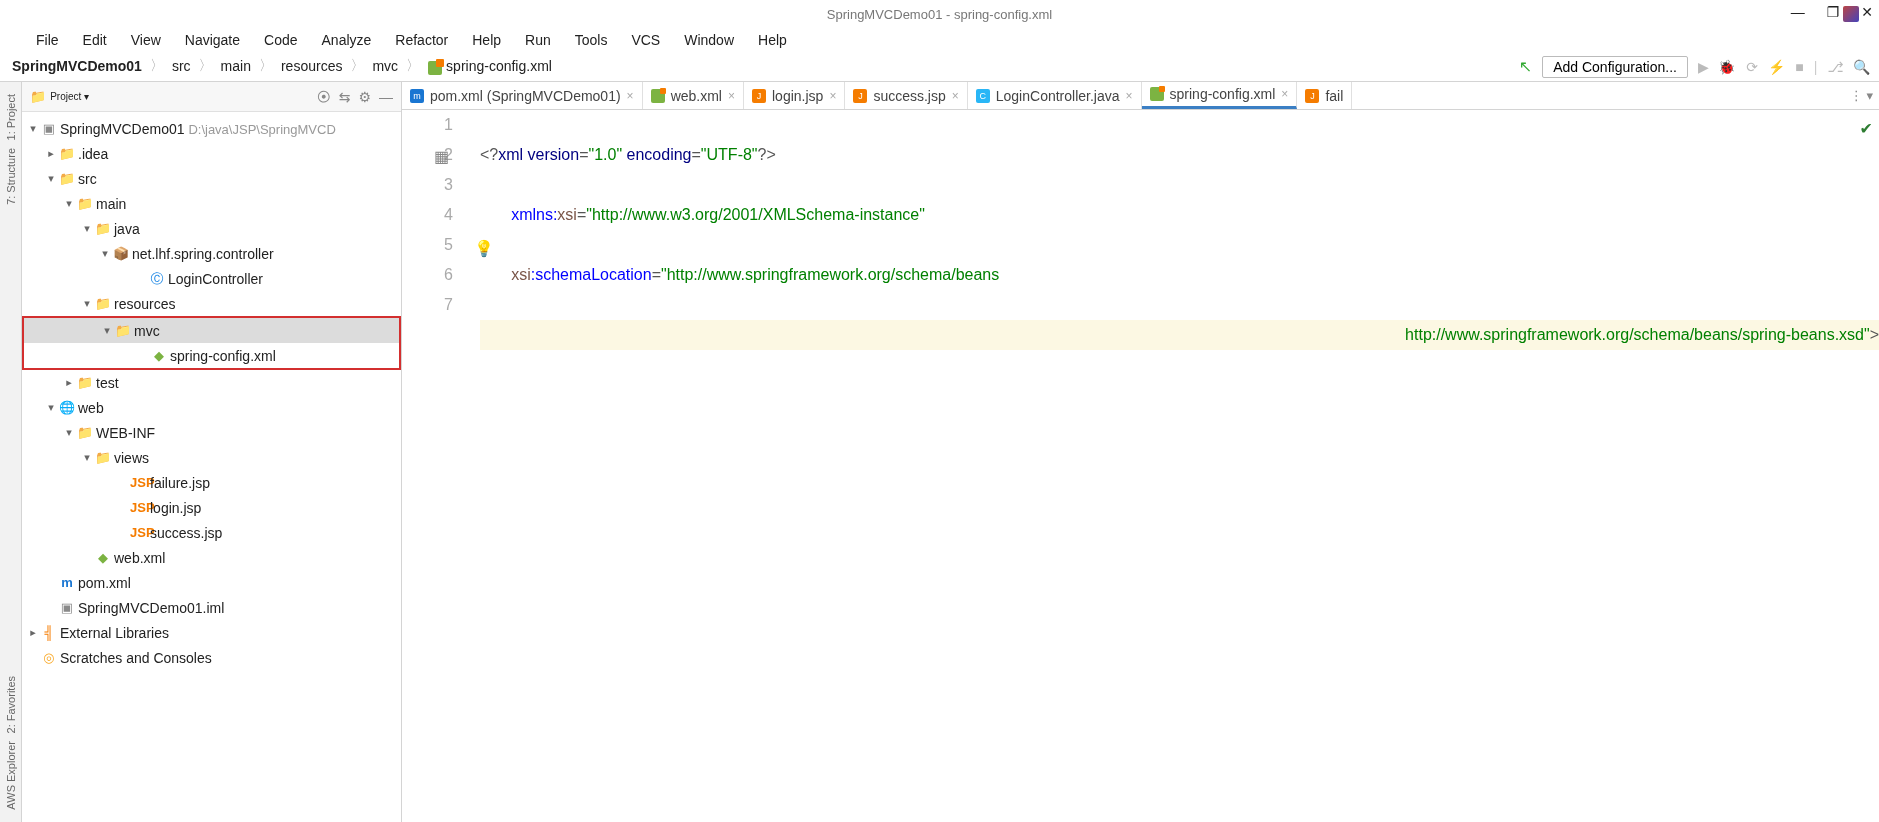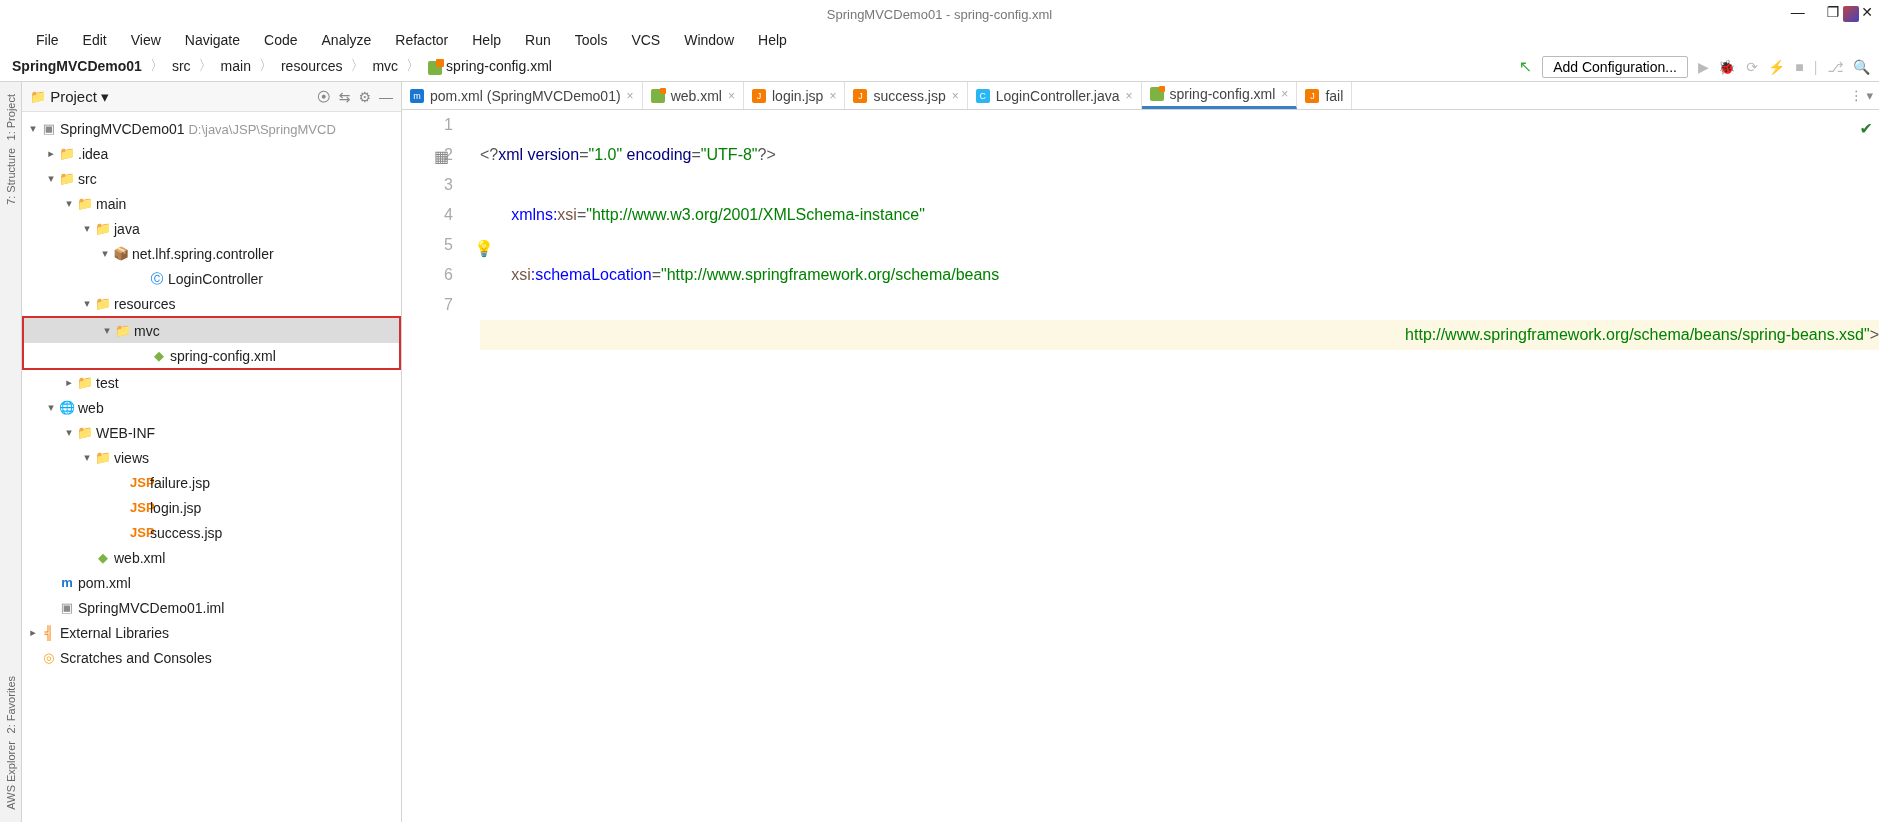--- a/index.html
+++ b/index.html
@@ -39,7 +39,7 @@
 .project-pane { width: 380px; border-right: 1px solid #d4d4d4; display: flex; flex-direction: column; background: #fff; }
 .proj-header { height: 30px; display: flex; align-items: center; padding: 0 8px; border-bottom: 1px solid #e0e0e0; background: #f7f7f7; }
 .proj-header .folder-icon { color: #999; margin-right: 4px; }
-.proj-header .title { font-size: 15px; flex: 1; }
+.proj-header .title { font-size: 10px; flex: 1; }
 .proj-header .tools { display: flex; gap: 8px; color: #888; font-size: 14px; }
 .tree { flex: 1; overflow: auto; padding: 4px 0; font-size: 14px; }
 .tree .node { display: flex; align-items: center; height: 25px; padding-right: 4px; cursor: pointer; white-space: nowrap; }

